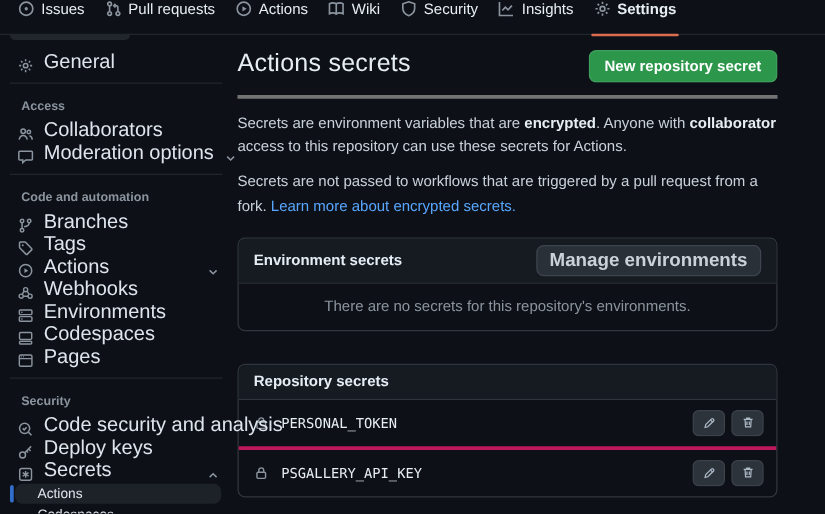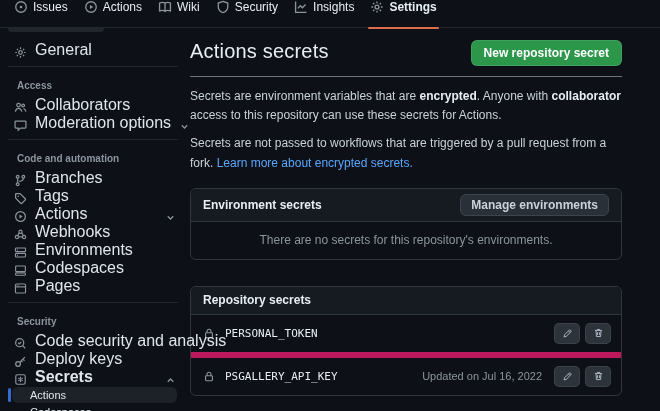--- a/index.html
+++ b/index.html
@@ -77,6 +77,18 @@
           </svg>
         </span>
       <span>Issues</span>
+    </div>
+    <div class="nav-item">
+      <span class="nico">
+          <svg width="14" height="14" viewBox="0 0 16 16" fill="none" stroke="currentColor" stroke-width="1.5">
+            <circle cx="4.2" cy="3.6" r="1.7"></circle>
+            <circle cx="4.2" cy="12.4" r="1.7"></circle>
+            <circle cx="11.8" cy="12.4" r="1.7"></circle>
+            <path d="M4.2 5.3v5.4M11.8 10.7V7.2a2 2 0 0 0-2-2H8.2"></path>
+            <path d="m9.6 3.4-1.6 1.8 1.6 1.7"></path>
+          </svg>
+        </span>
+      <span>Pull requests</span>
     </div>
     <div class="nav-item">
       <span class="nico">

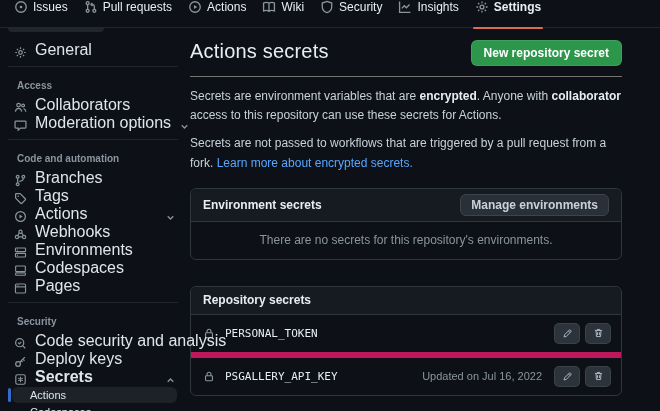--- a/index.html
+++ b/index.html
@@ -37,7 +37,7 @@
 
   
   .main{width:432px;margin-left:4px;padding-top:12px;}
-  .main-header{display:flex;justify-content:space-between;align-items:flex-start;padding-bottom:10px;border-bottom:1px solid #737373;}
+  .main-header{display:flex;justify-content:space-between;align-items:flex-start;padding-bottom:10px;border-bottom:3px solid #737373;}
   .page-title{font-size:20px;font-weight:400;color:#e6edf3;letter-spacing:.2px;}
   .btn-green{background:var(--accent-green);border:1px solid rgba(240,246,252,.1);color:#fff;font-size:12px;font-weight:700;padding:5px 12px;border-radius:6px;cursor:pointer;font-family:inherit;}
   .desc{margin-top:10px;}

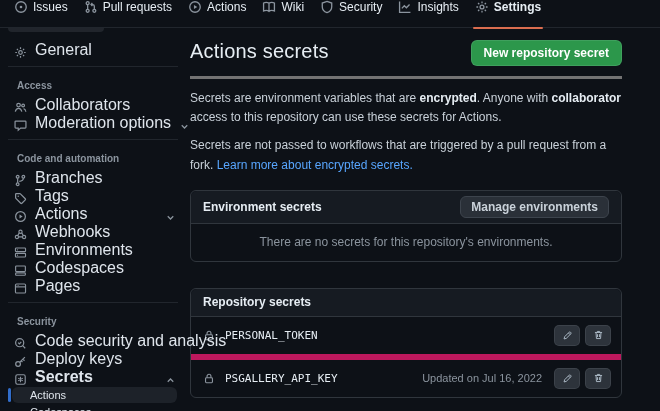--- a/index.html
+++ b/index.html
@@ -50,7 +50,7 @@
   .box.repo{margin-top:26px;}
   .box-header{background:#161b22;border-bottom:1px solid #30363d;border-radius:6px 6px 0 0;padding:5px 12px;display:flex;justify-content:space-between;align-items:center;min-height:28px;}
   .box-title{font-size:12px;font-weight:700;color:#e6edf3;}
-  .btn-gray{background:#2a3038;border:1px solid #3d444d;color:#c9d1d9;font-size:12px;font-weight:700;padding:3px 10px;border-radius:6px;cursor:pointer;font-family:inherit;}
+  .btn-gray{background:#2a3038;border:1px solid #3d444d;color:#c9d1d9;font-size:15px;font-weight:700;padding:3px 10px;border-radius:6px;cursor:pointer;font-family:inherit;}
   .empty-msg{text-align:center;color:#8b949e;font-size:12px;padding:11px 8px 12px;}
 
   .secret-row{display:flex;align-items:center;padding:8px 10px 8px 12px;}

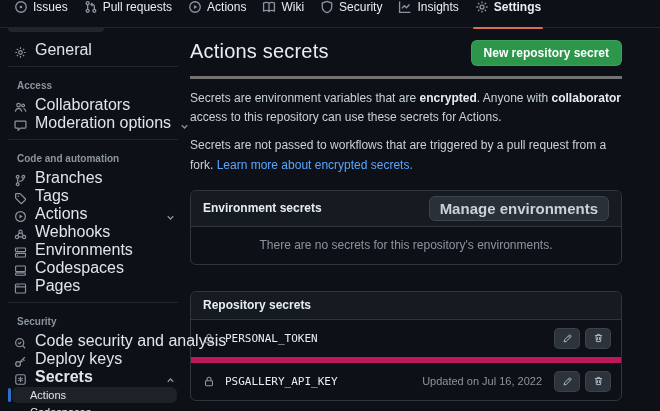--- a/index.html
+++ b/index.html
@@ -28,7 +28,7 @@
   .side-item{display:flex;align-items:flex-end;gap:8px;height:18px;padding:0 10px 0 14px;font-size:16px;color:#dfe5ec;cursor:pointer;white-space:nowrap;}
   .side-item .sico{color:#8b949e;display:flex;flex:none;}
   .side-item .chev{margin-left:auto;color:#8b949e;display:flex;}
-  .side-item.bold{font-weight:700;}
+  .side-item.bold{font-weight:400;}
   .side-label{font-size:10px;font-weight:700;color:#8b949e;padding:7px 0 5px 17px;}
   .side-divider{height:1px;background:#21262d;margin:7px 8px 6px 8px;}
   .side-subitem{position:relative;display:flex;align-items:center;height:16px;margin:1px 9px 1px 12px;padding-left:18px;border-radius:6px;font-size:11px;color:#dfe5ec;cursor:pointer;}

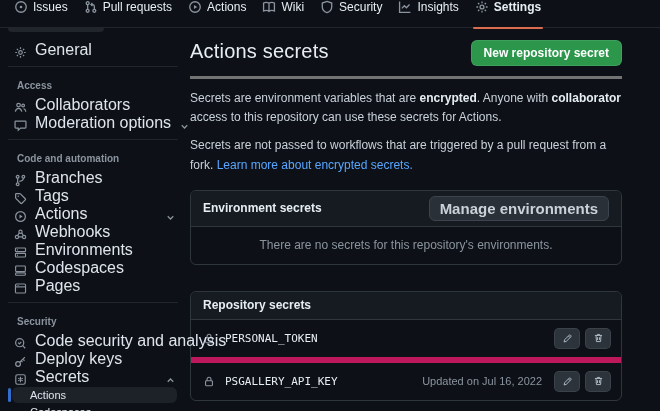--- a/index.html
+++ b/index.html
@@ -54,7 +54,7 @@
   .empty-msg{text-align:center;color:#8b949e;font-size:12px;padding:11px 8px 12px;}
 
   .secret-row{display:flex;align-items:center;padding:8px 10px 8px 12px;}
-  .secret-row + .secret-row{border-top:6px solid #be185d;text-align:center;}
+  .secret-row + .secret-row{border-top:3px solid #be185d;text-align:center;}
   .lock{color:#8b949e;display:flex;flex:none;}
   .secret-name{font-family:"DejaVu Sans Mono","Liberation Mono",monospace;font-size:11px;color:#e6edf3;margin-left:10px;}
   .row-right{margin-left:auto;display:flex;align-items:center;gap:5px;}

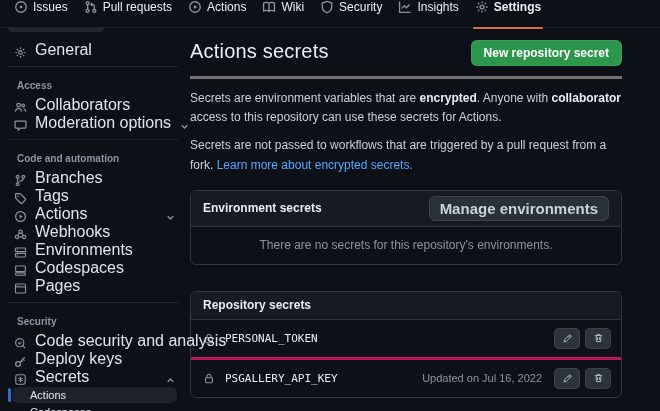--- a/index.html
+++ b/index.html
@@ -363,7 +363,6 @@
             </span>
           <span class="secret-name">PSGALLERY_API_KEY</span>
           <span class="row-right">
-            <span class="updated">Updated on Jul 16, 2022</span>
             <span class="icon-btn">
                 <svg width="11" height="11" viewBox="0 0 16 16" fill="none" stroke="currentColor" stroke-width="1.4">
                   <path d="m3 13 .8-3.2 6.7-6.7a1.2 1.2 0 0 1 1.7 0l.7.7a1.2 1.2 0 0 1 0 1.7L6.2 12.2z"></path>

